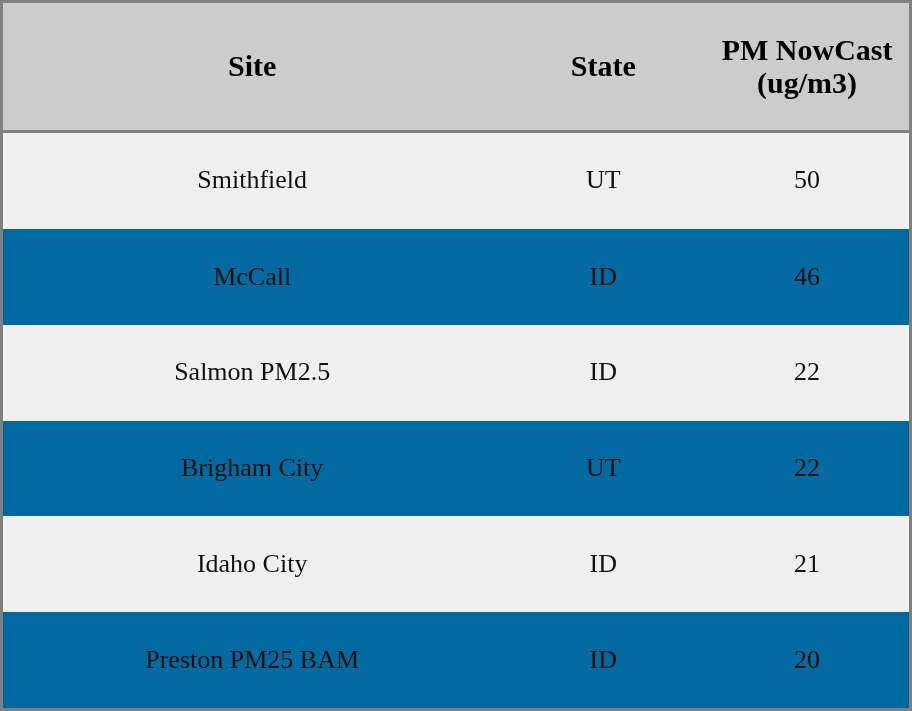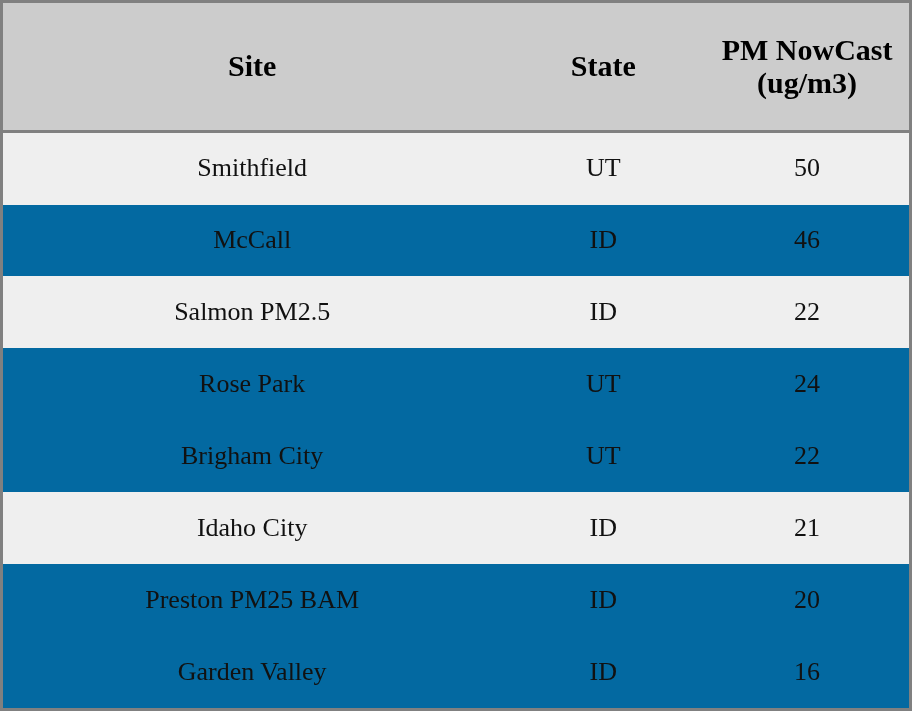--- a/index.html
+++ b/index.html
@@ -92,11 +92,6 @@
         <td>22</td>
       </tr>
       <tr class="even-row">
-        <td>Rose Park</td>
-        <td>UT</td>
-        <td>24</td>
-      </tr>
-      <tr class="even-row">
         <td>Brigham City</td>
         <td>UT</td>
         <td>22</td>

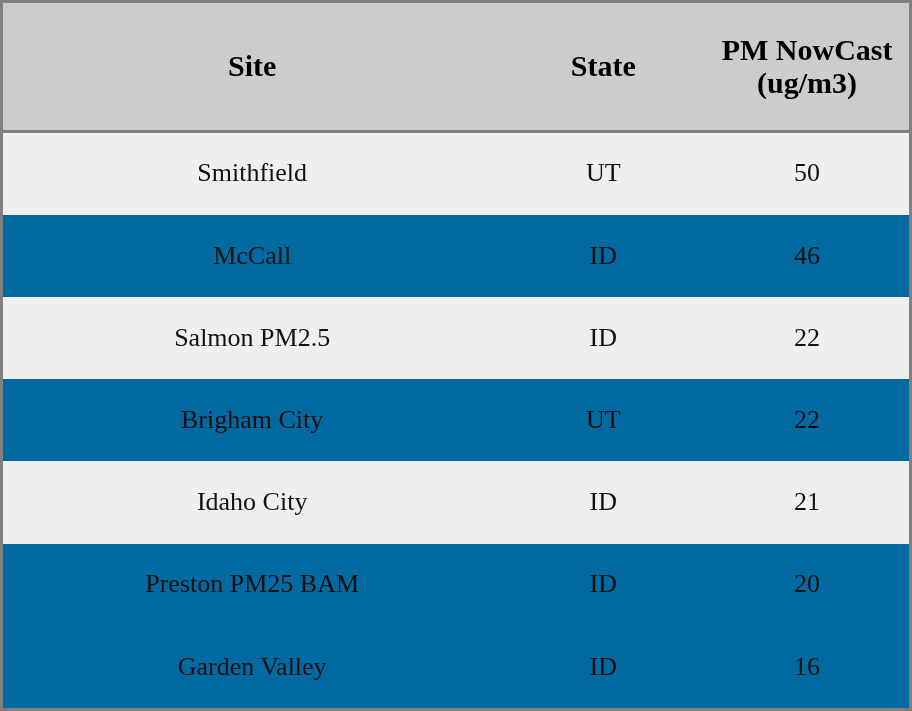--- a/index.html
+++ b/index.html
@@ -106,11 +106,6 @@
         <td>ID</td>
         <td>20</td>
       </tr>
-      <tr class="even-row">
-        <td>Garden Valley</td>
-        <td>ID</td>
-        <td>16</td>
-      </tr>
     </tbody>
   </table>
 </div>

